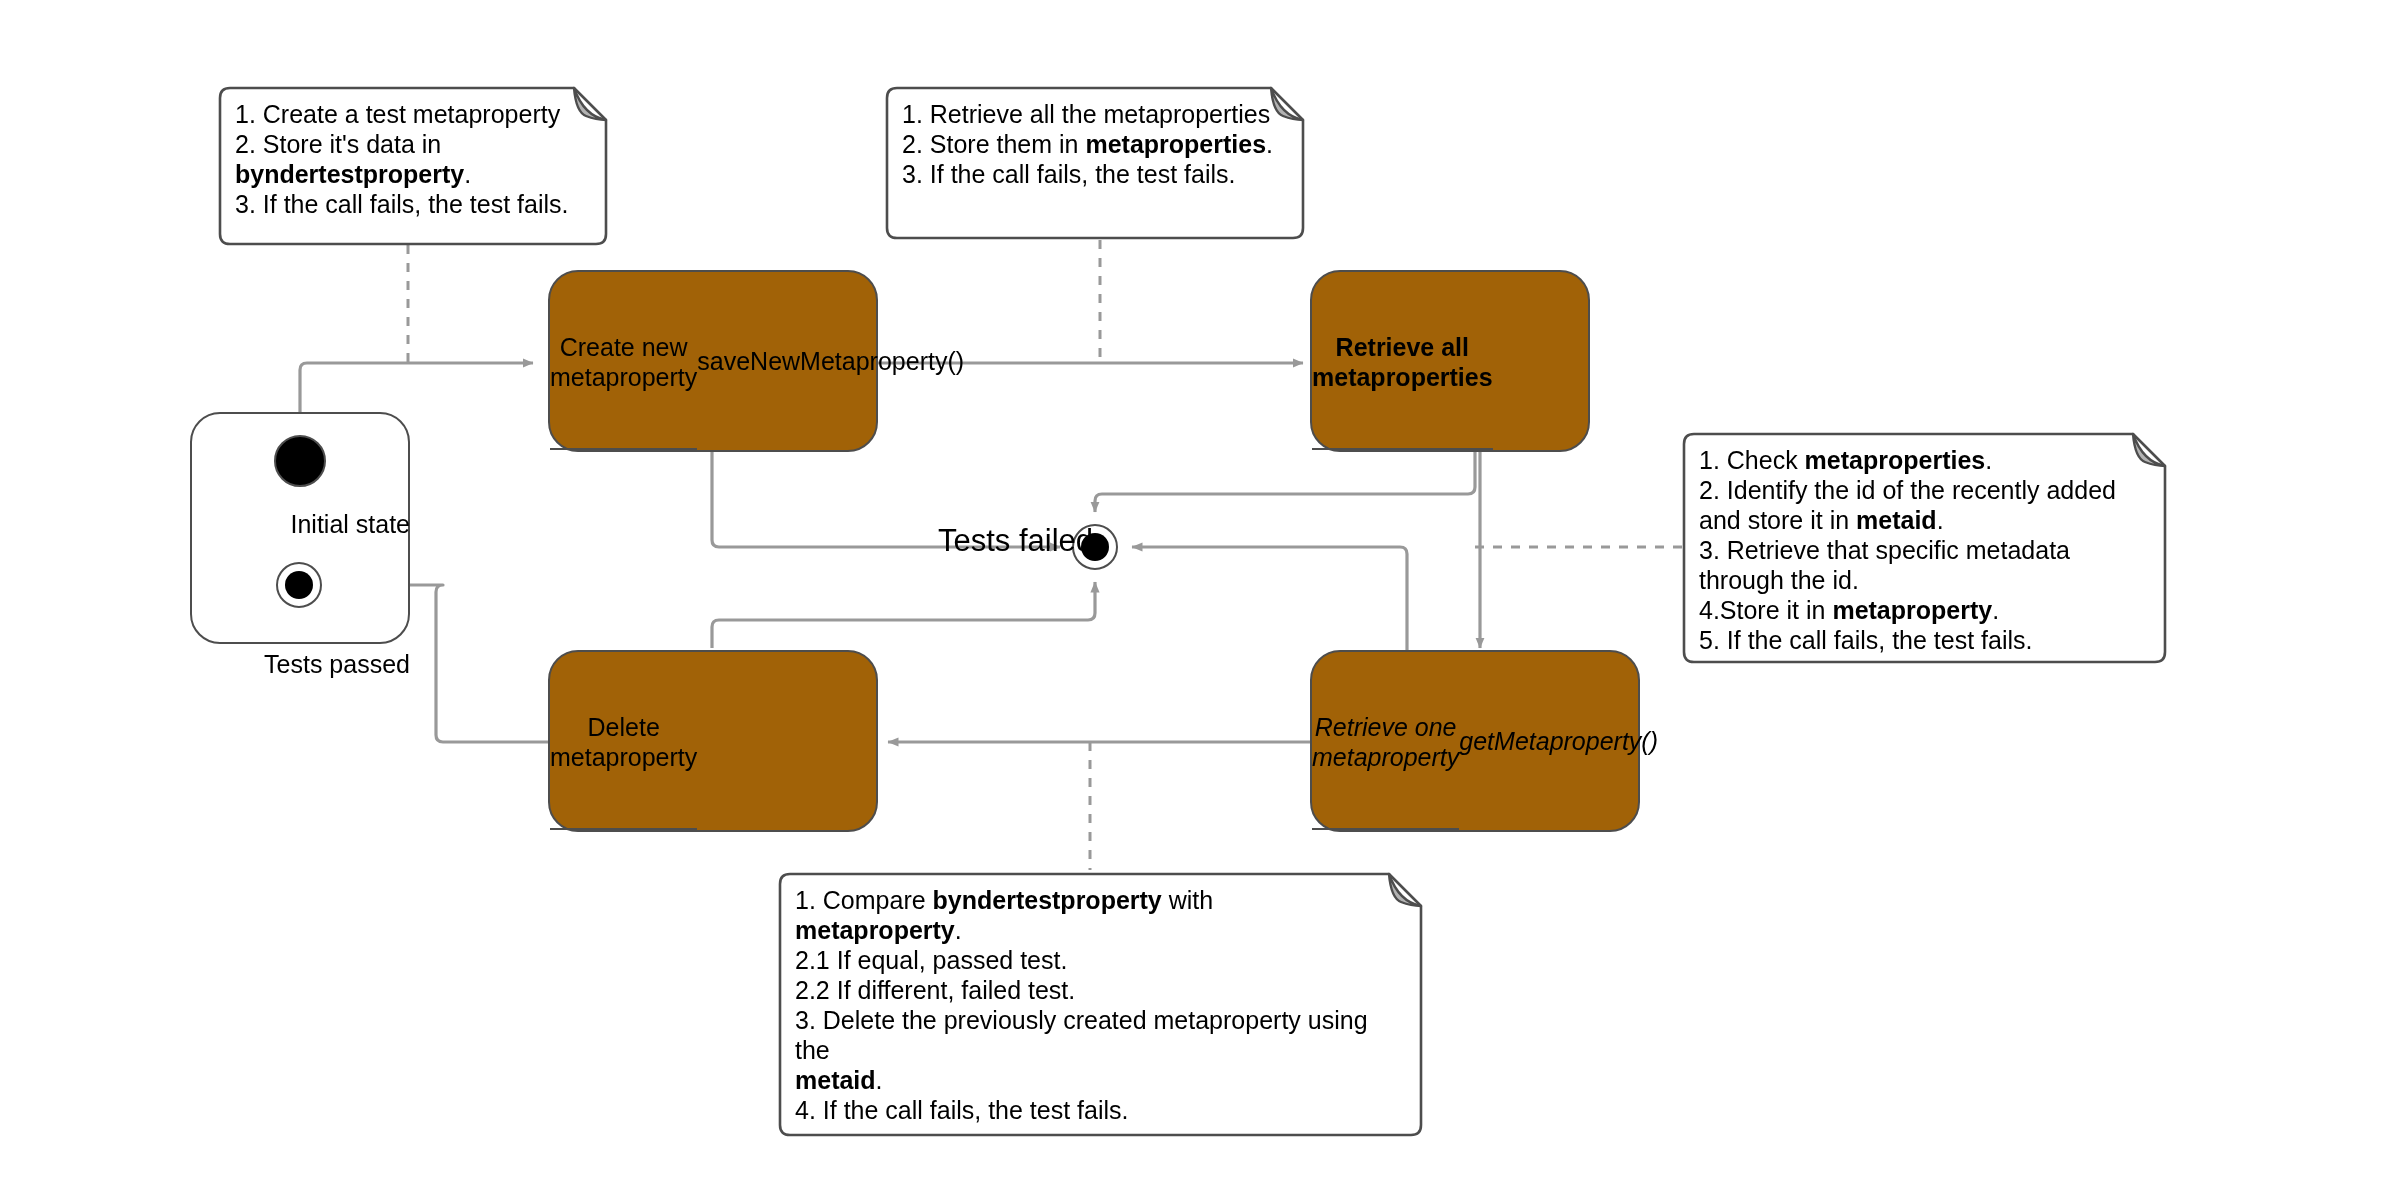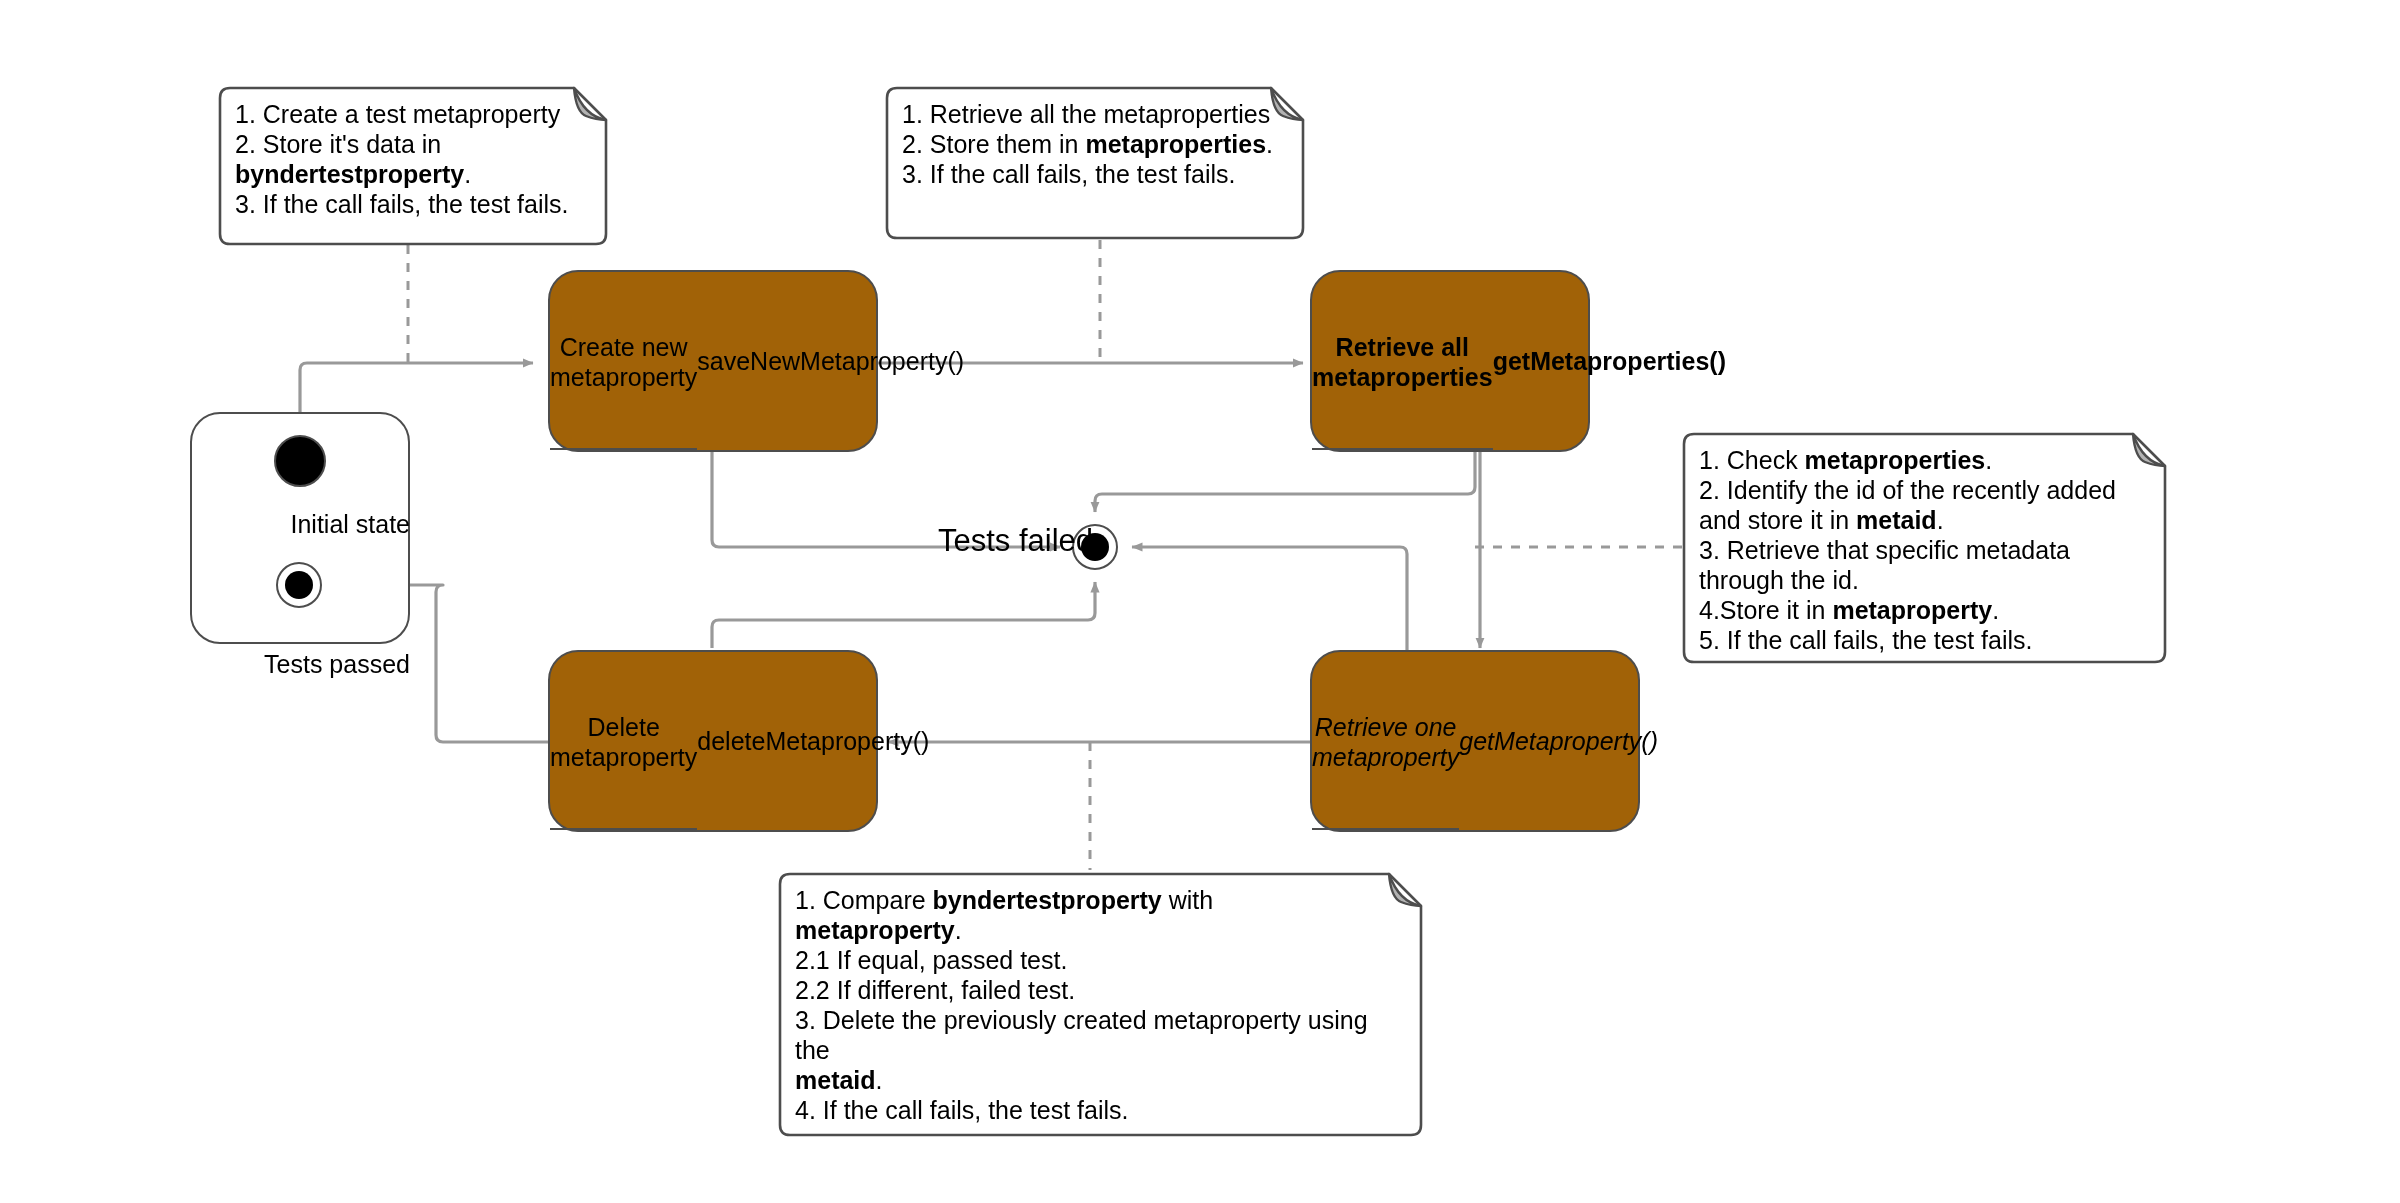--- a/index.html
+++ b/index.html
@@ -217,7 +217,6 @@
   <div class="state-box" style="left:1310px; top:270px; width:280px; height:182px;font-weight:bold;">
     <div class="state-title">Retrieve all
 metaproperties</div>
-    <div class="state-body">getMetaproperties()</div>
   </div>
 
   <div class="state-box" style="left:548px; top:650px; width:330px; height:182px;">

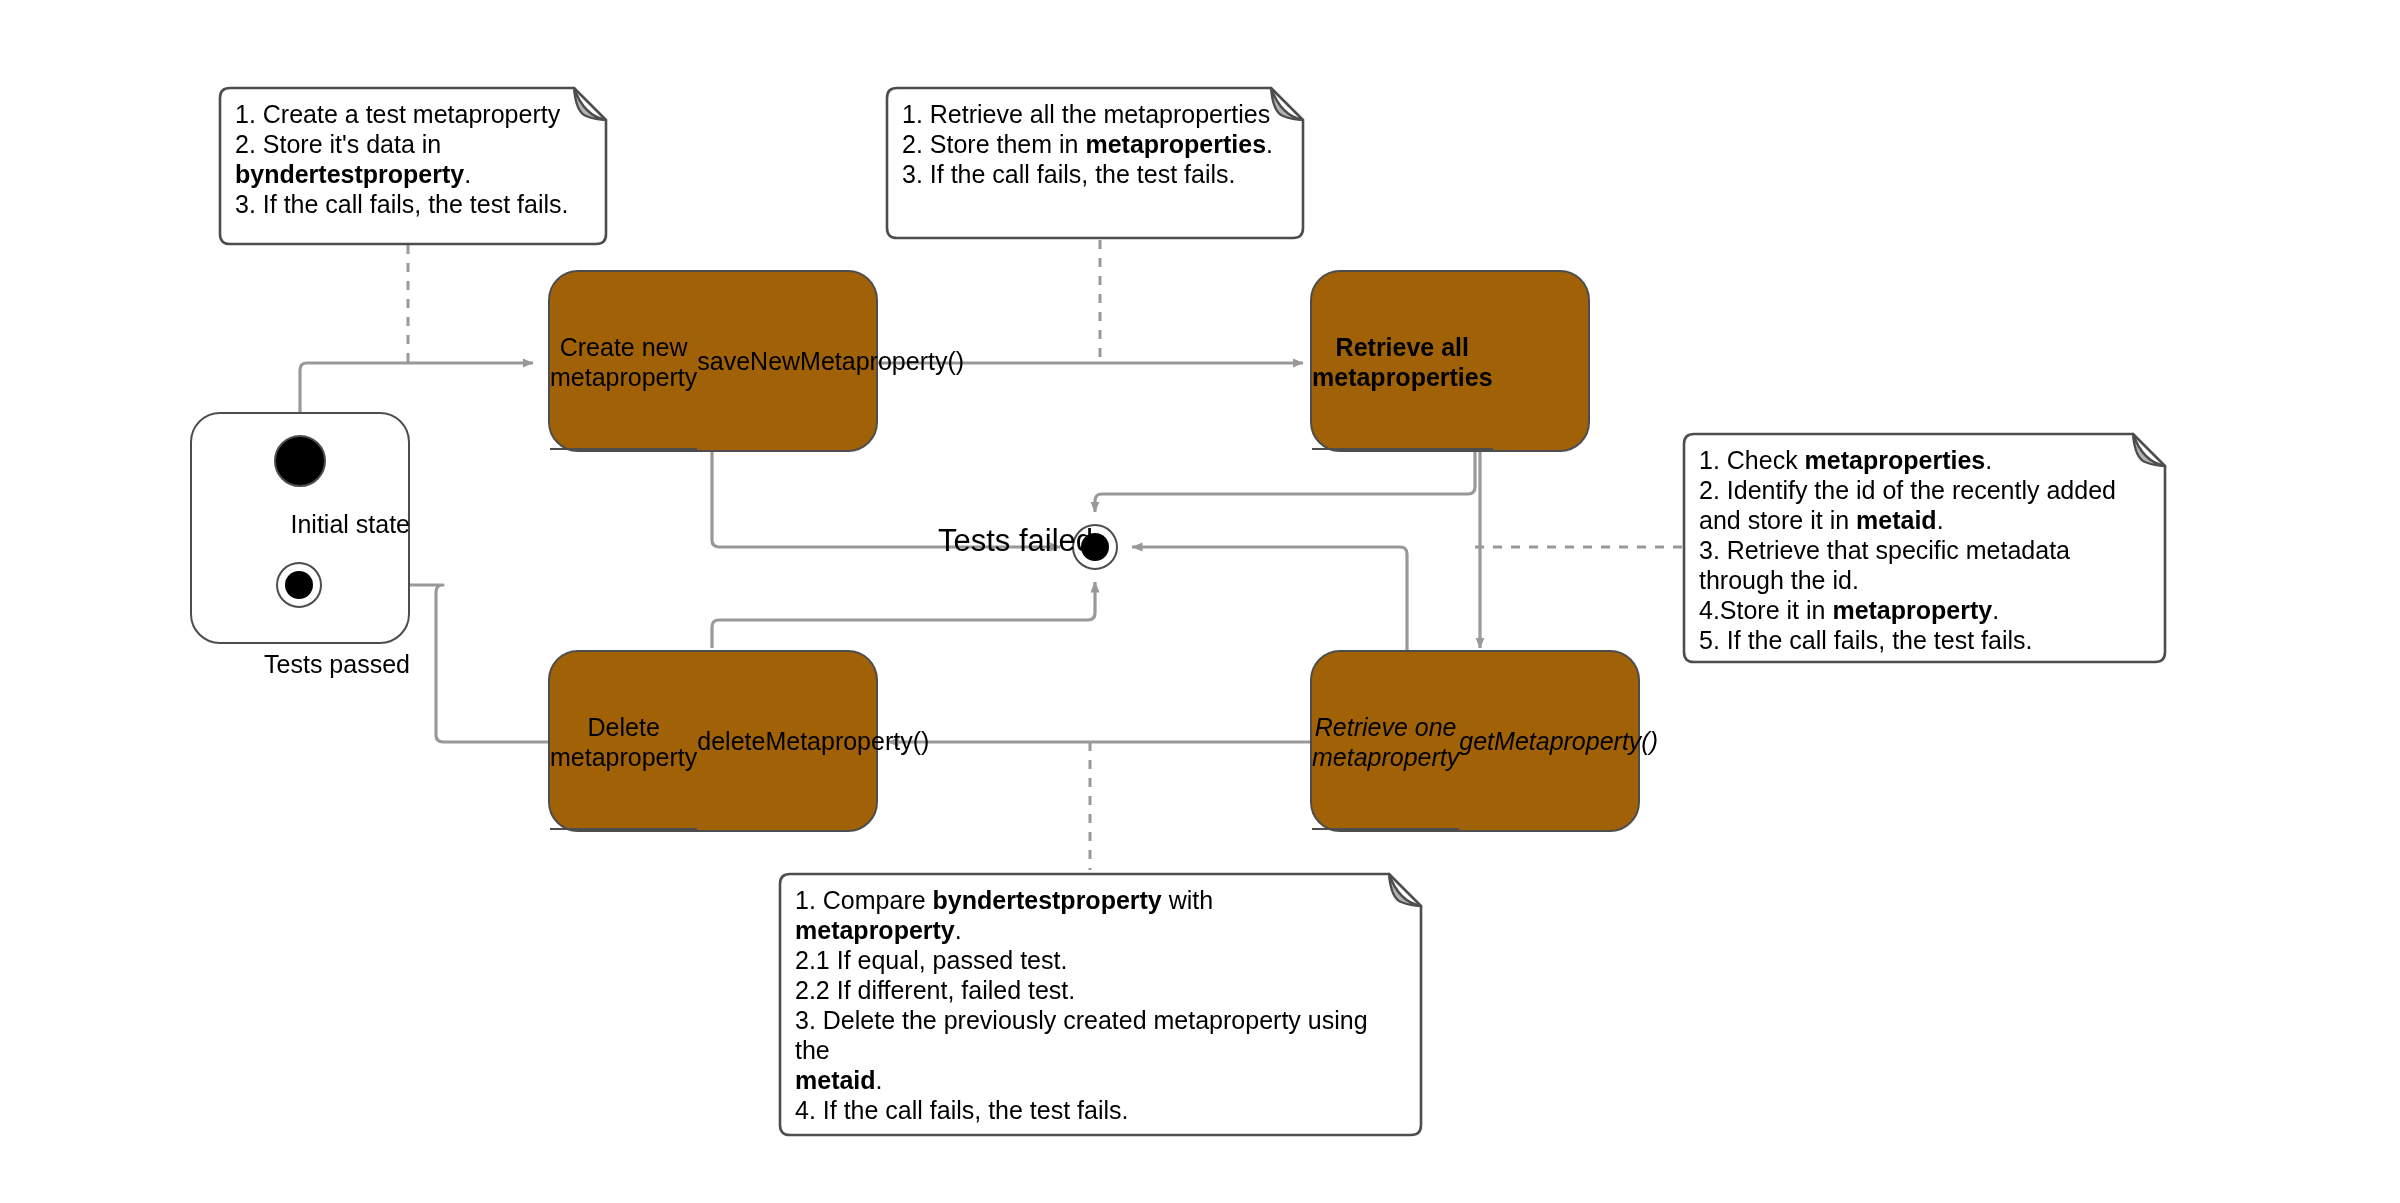--- a/index.html
+++ b/index.html
@@ -222,7 +222,6 @@
   <div class="state-box" style="left:548px; top:650px; width:330px; height:182px;">
     <div class="state-title">Delete
 metaproperty</div>
-    <div class="state-body">deleteMetaproperty()</div>
   </div>
 
   <div class="state-box" style="left:1310px; top:650px; width:330px; height:182px;font-style:italic;">

